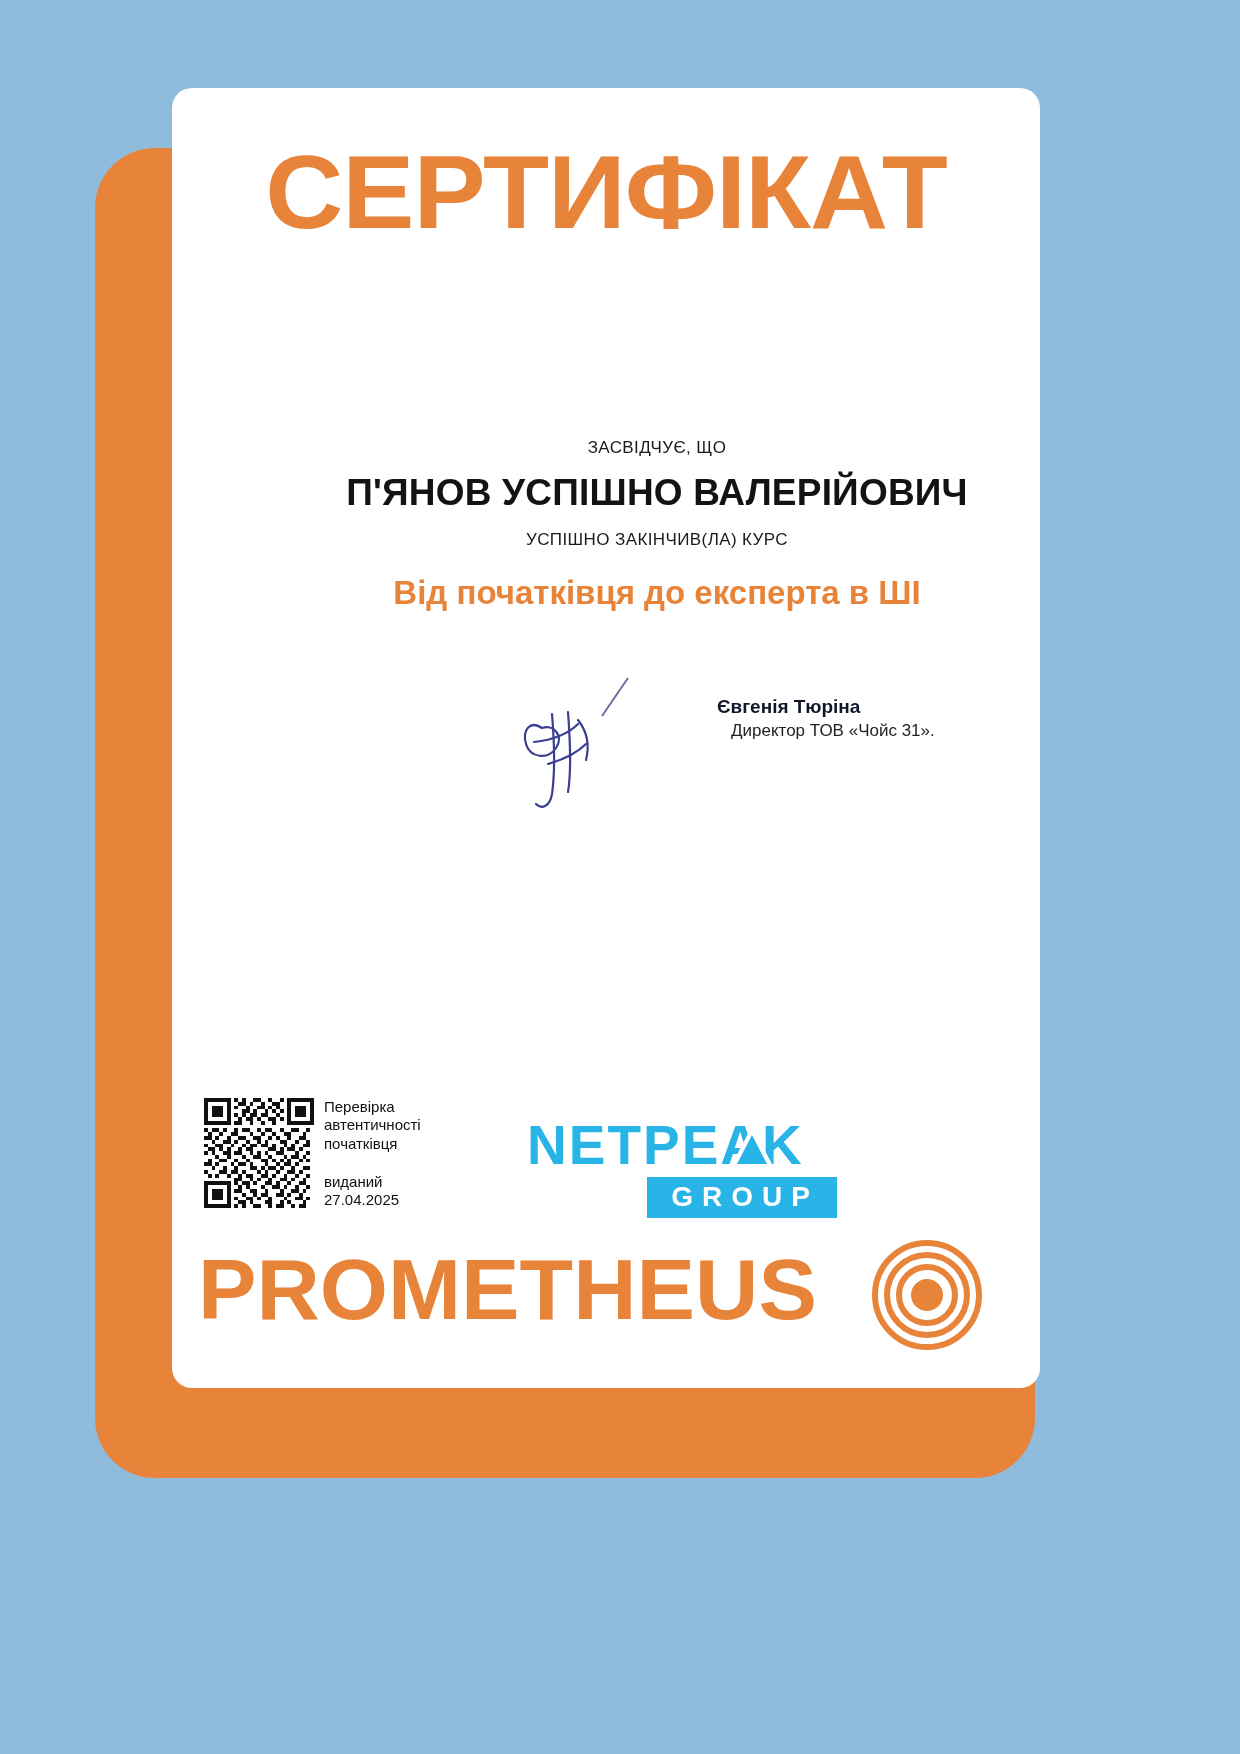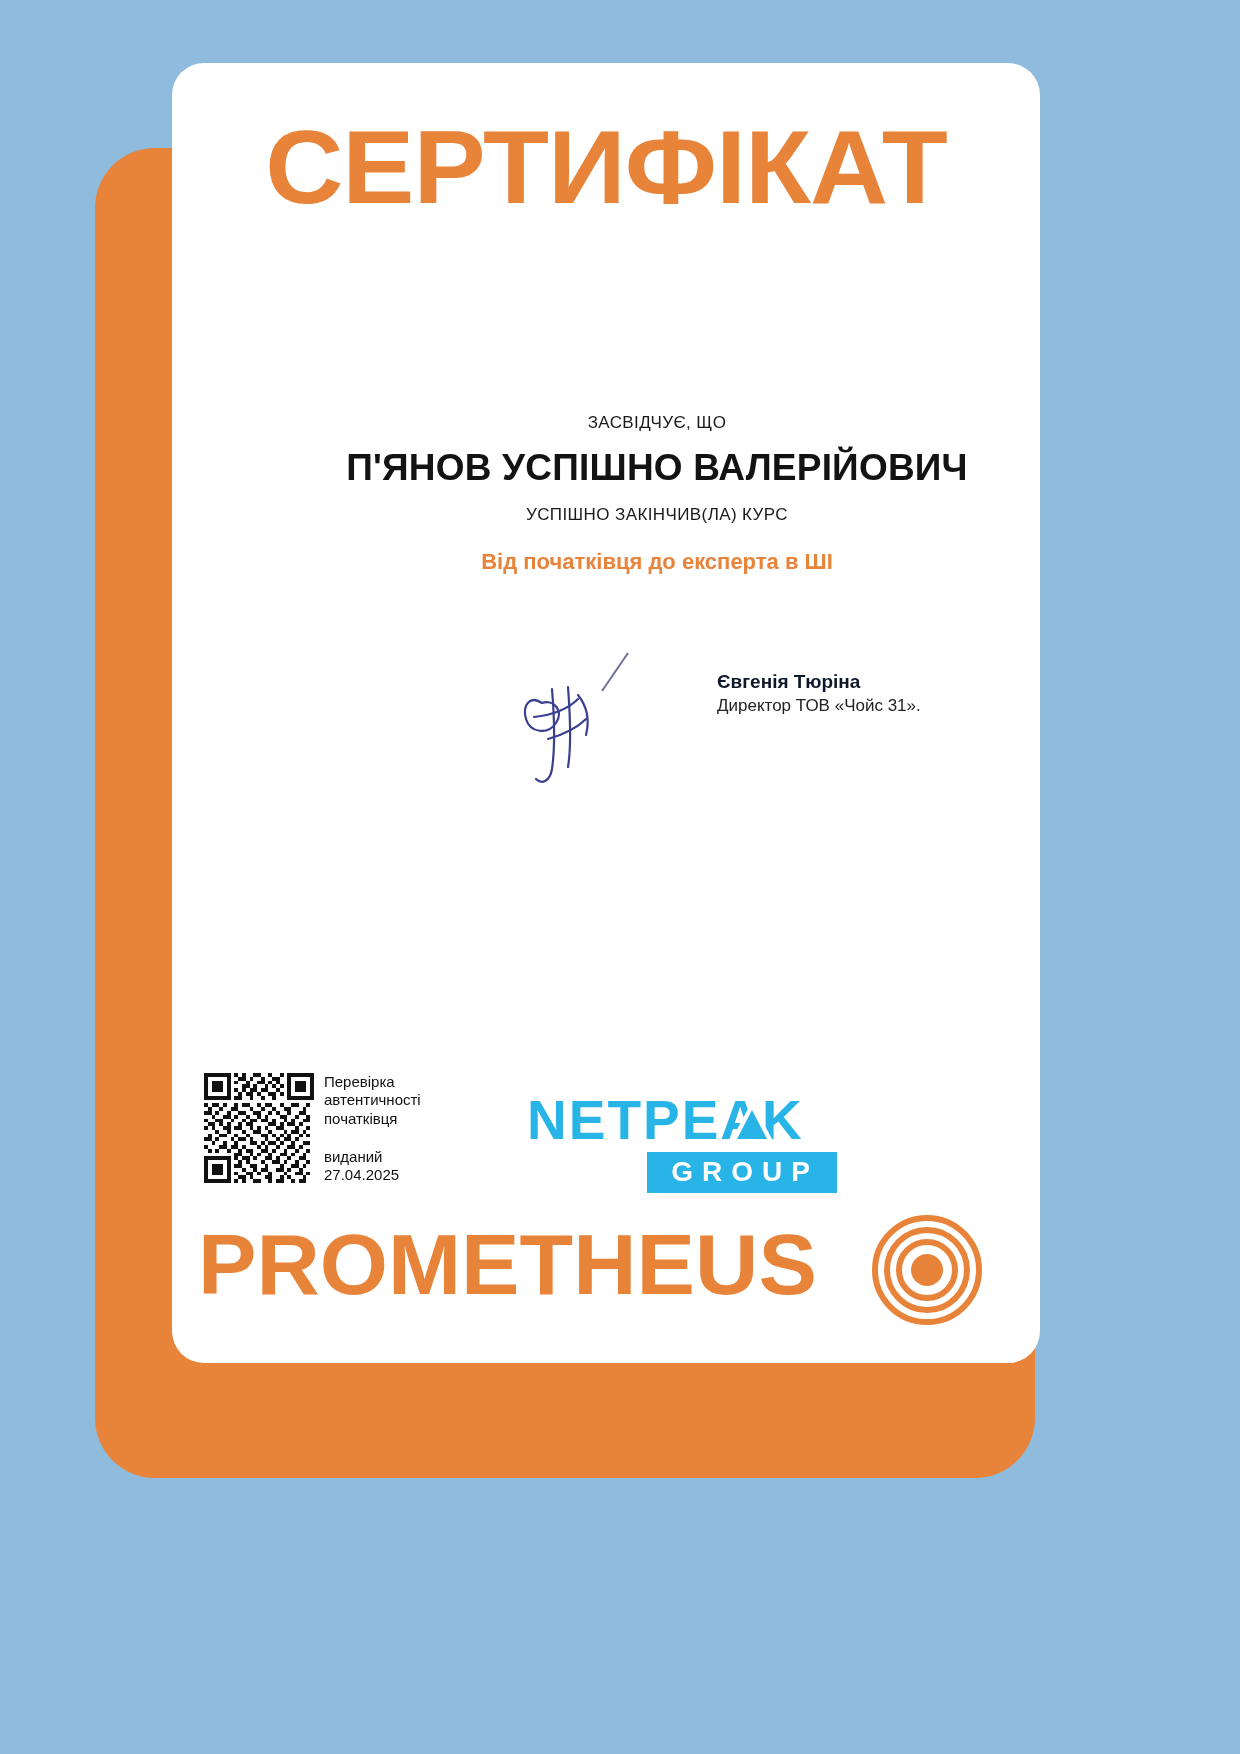--- a/index.html
+++ b/index.html
@@ -30,11 +30,11 @@
   #certificate {
     position: absolute;
     left: 172px;
-    top: 63px;
+    top: 88px;
     width: 868px;
     height: 1300px;
     background: #ffffff;
-    border-radius: 32px;
+    border-radius: 20px;
     overflow: hidden;
   }
 

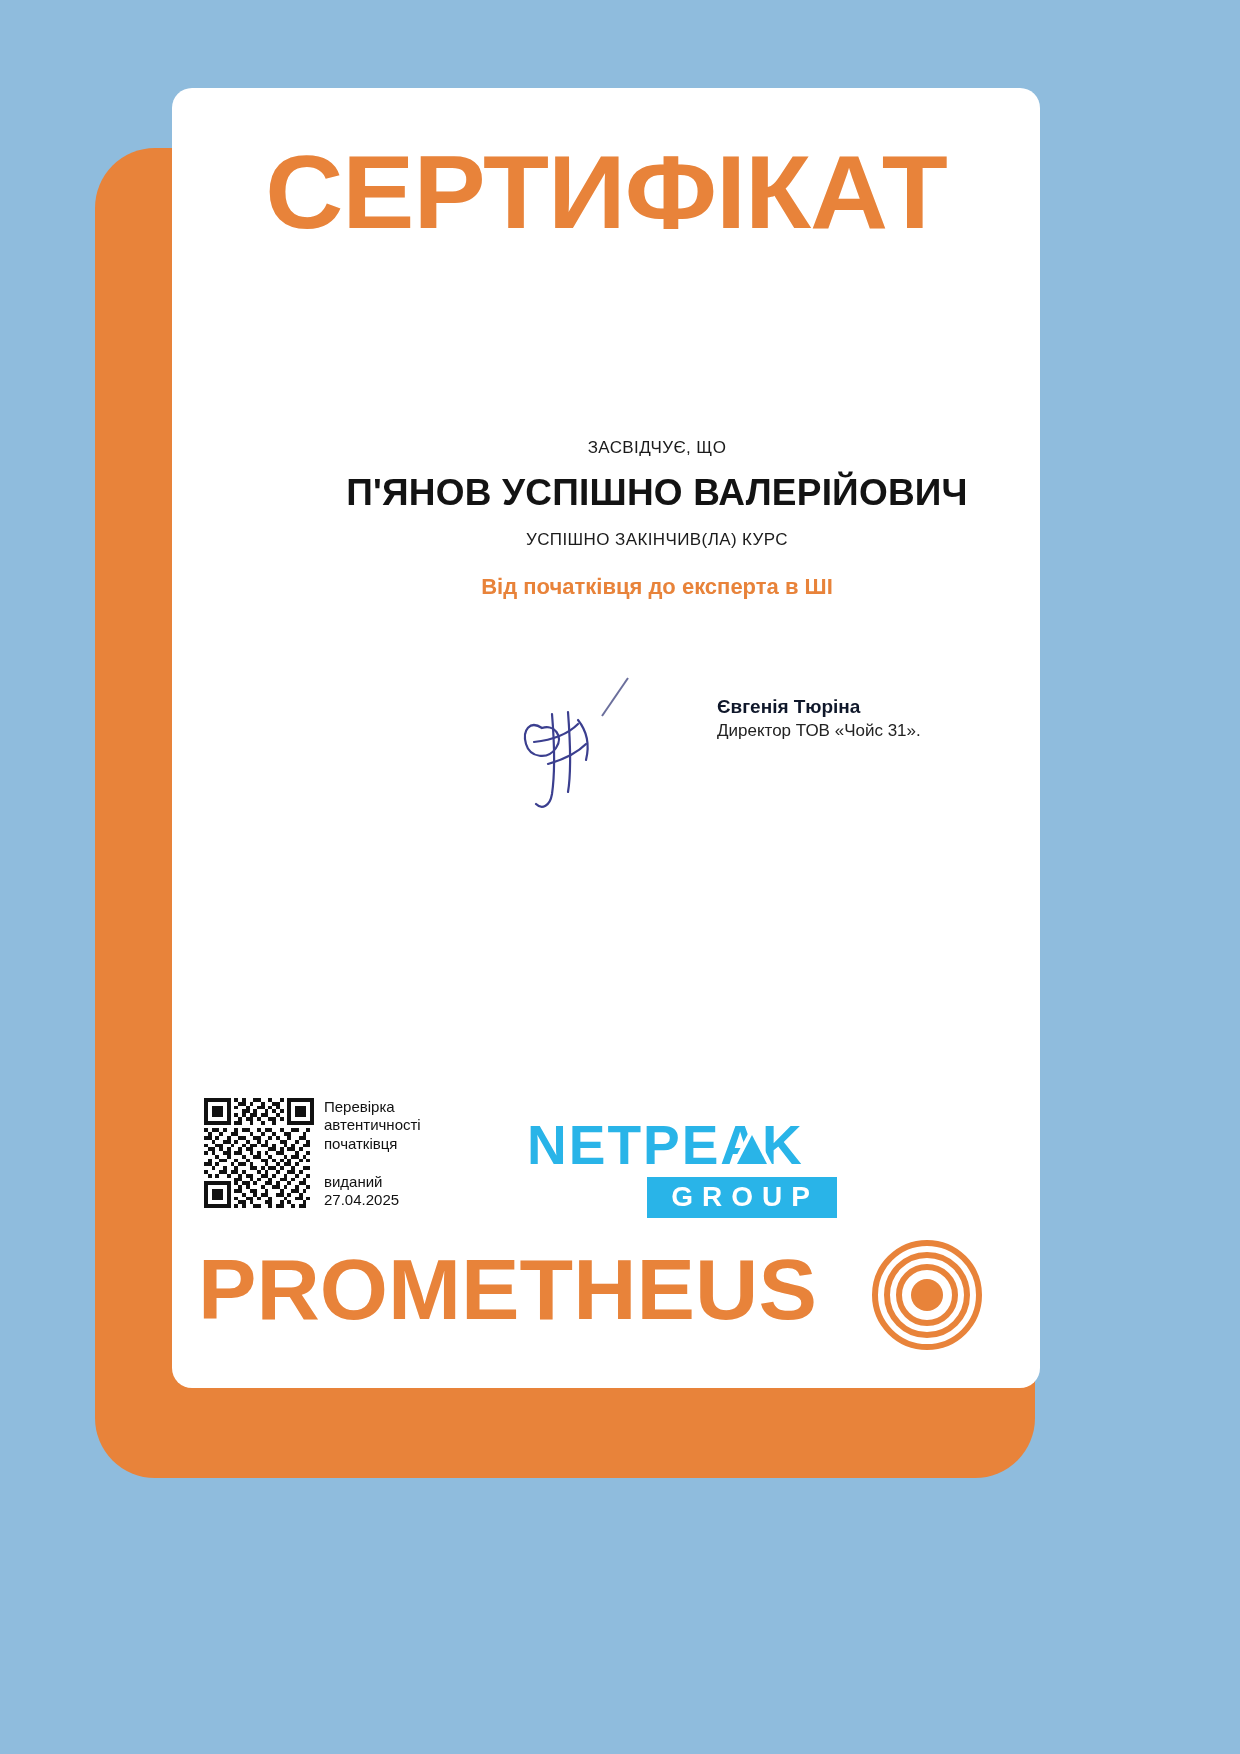--- a/index.html
+++ b/index.html
@@ -74,7 +74,7 @@
     white-space: nowrap;
   }
   #course-name {
-    font-size: 22px;
+    font-size: 33px;
     font-weight: bold;
     color: #e8833a;
     margin-top: 24px;

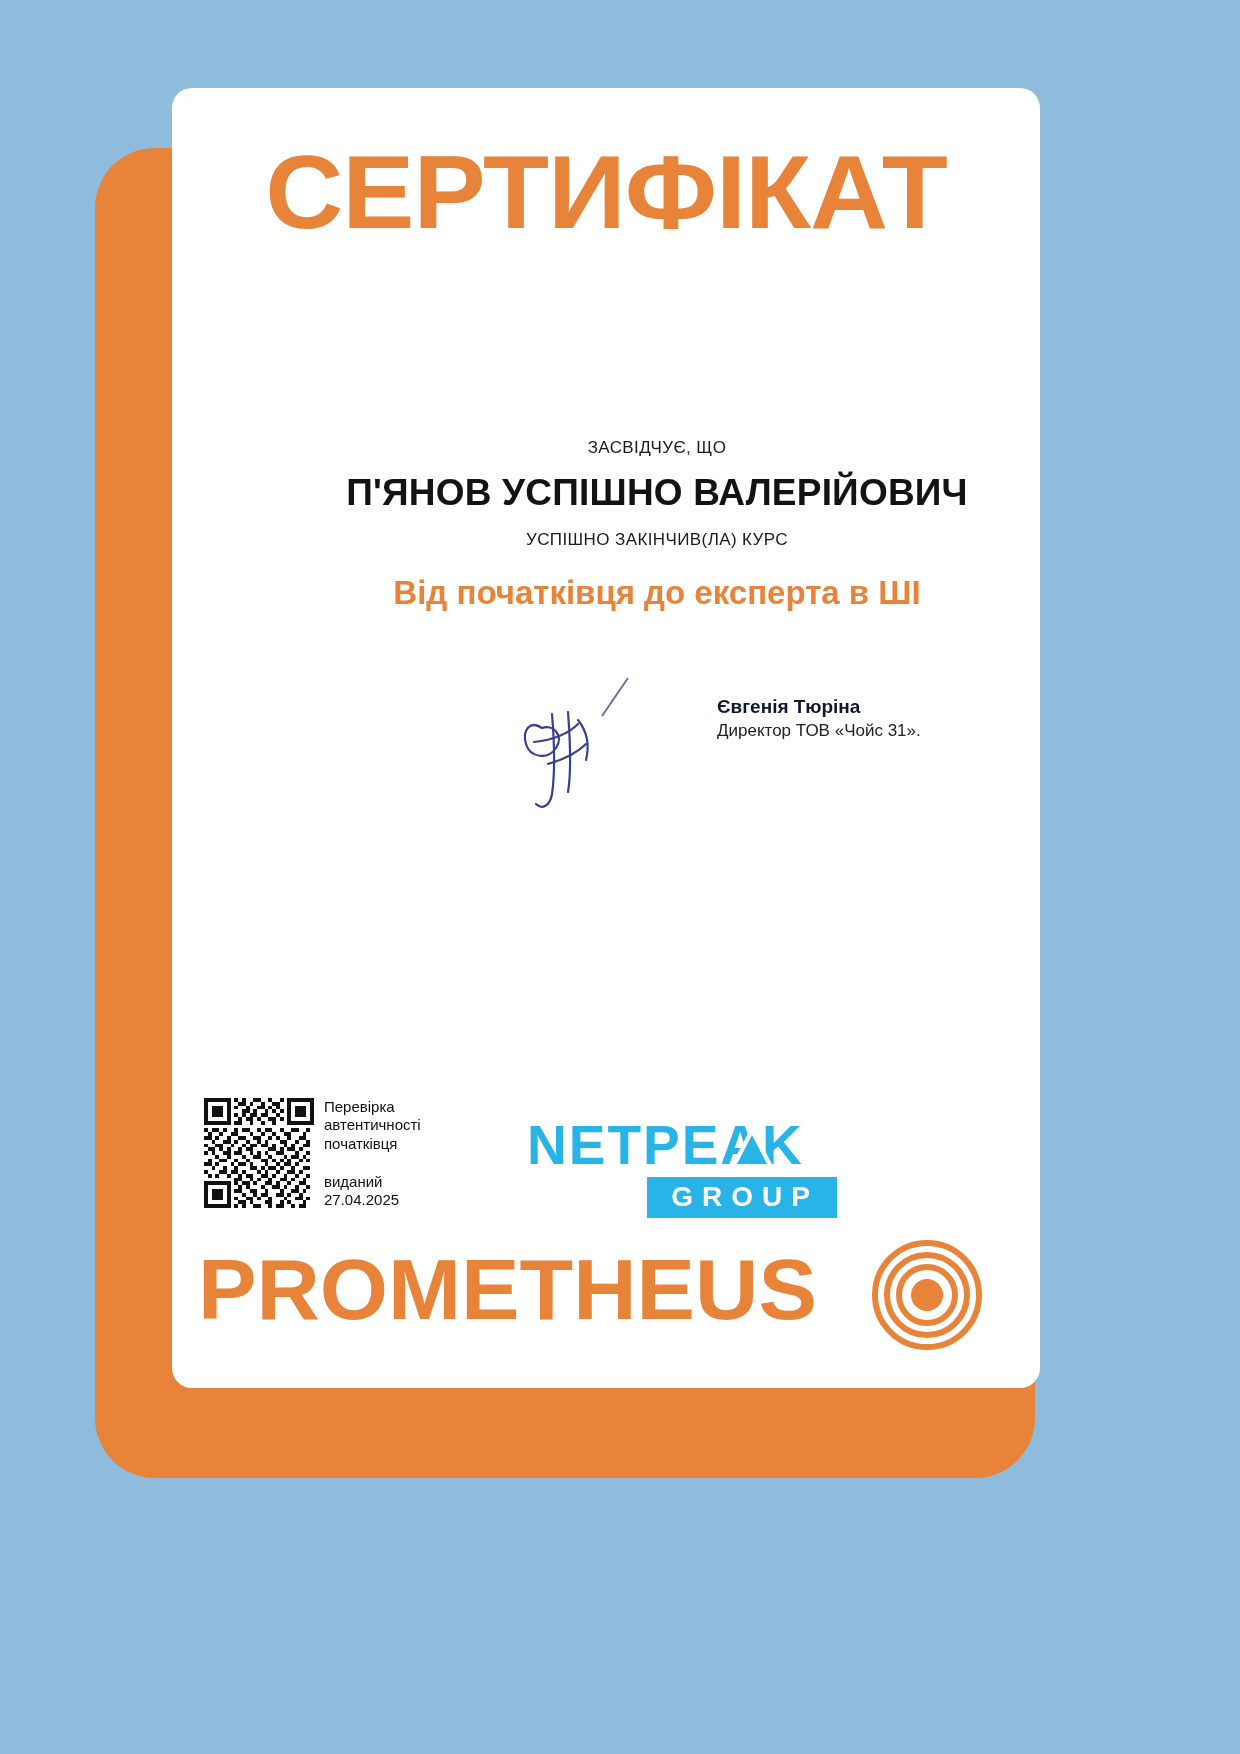--- a/index.html
+++ b/index.html
@@ -111,6 +111,7 @@
     font-size: 17px;
     color: #222;
     margin-top: 3px;
+    margin-left: 14px;
   }
 
   

